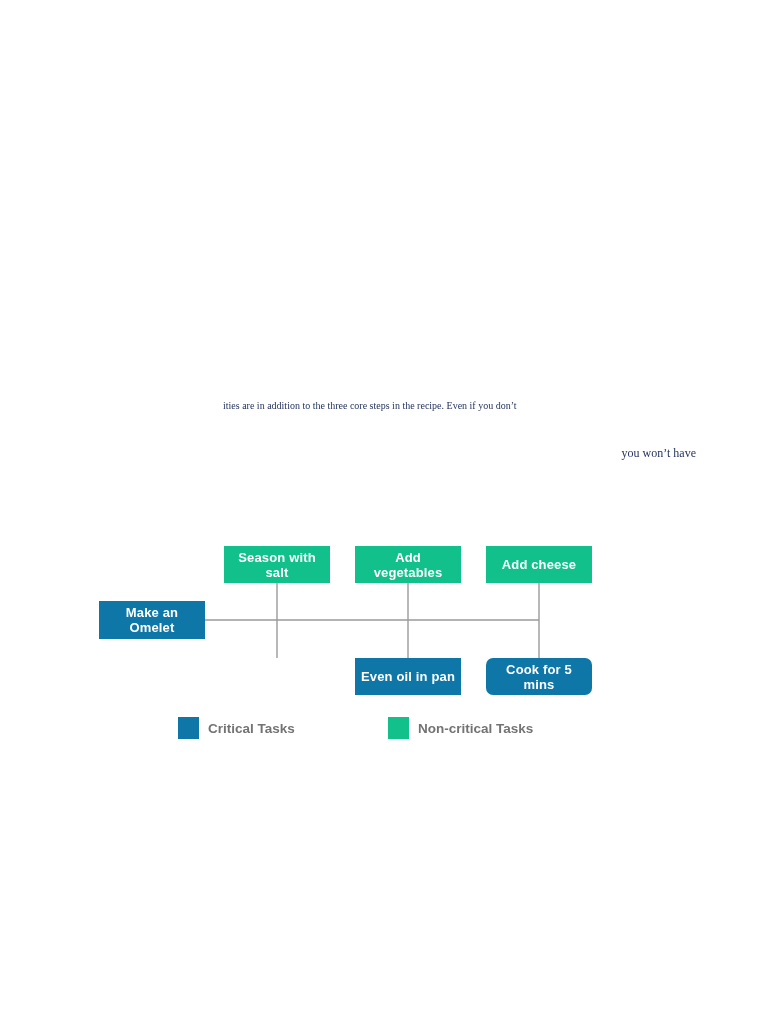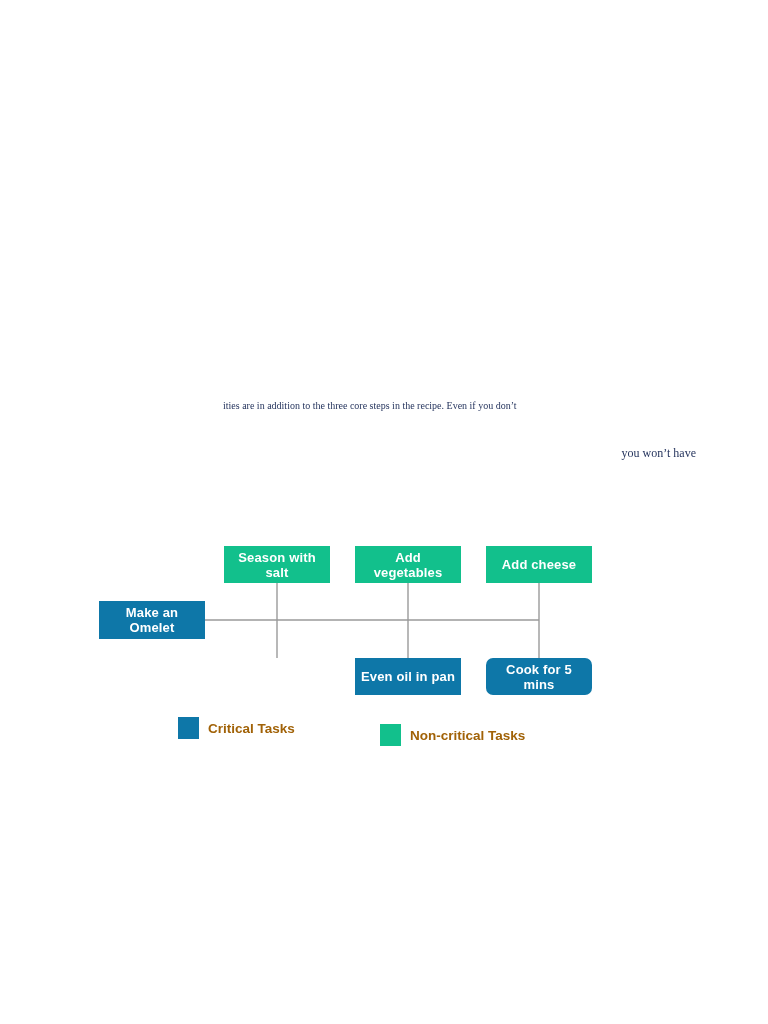--- a/index.html
+++ b/index.html
@@ -119,7 +119,7 @@
     margin-left: 9px;
     font-size: 13.5px;
     font-weight: bold;
-    color: #a16207;
+    color: #737373;
     white-space: nowrap;
   }
 </style>

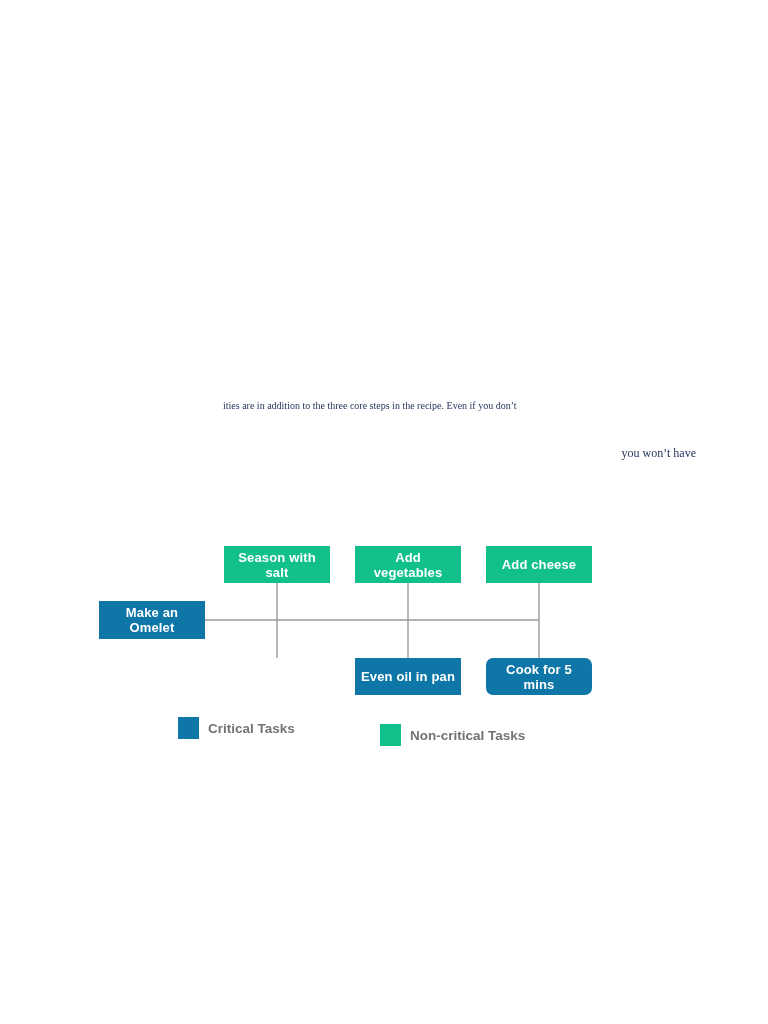--- a/index.html
+++ b/index.html
@@ -109,7 +109,7 @@
     align-items: center;
   }
   .legend-item.first { left: 0px; top: 0px; }
-  .legend-item.second { left: 202px; top: 0px; margin-top: 7px; }
+  .legend-item.second { left: 210px; top: 0px; }
   .legend-swatch {
     width: 21px;
     height: 22px;

